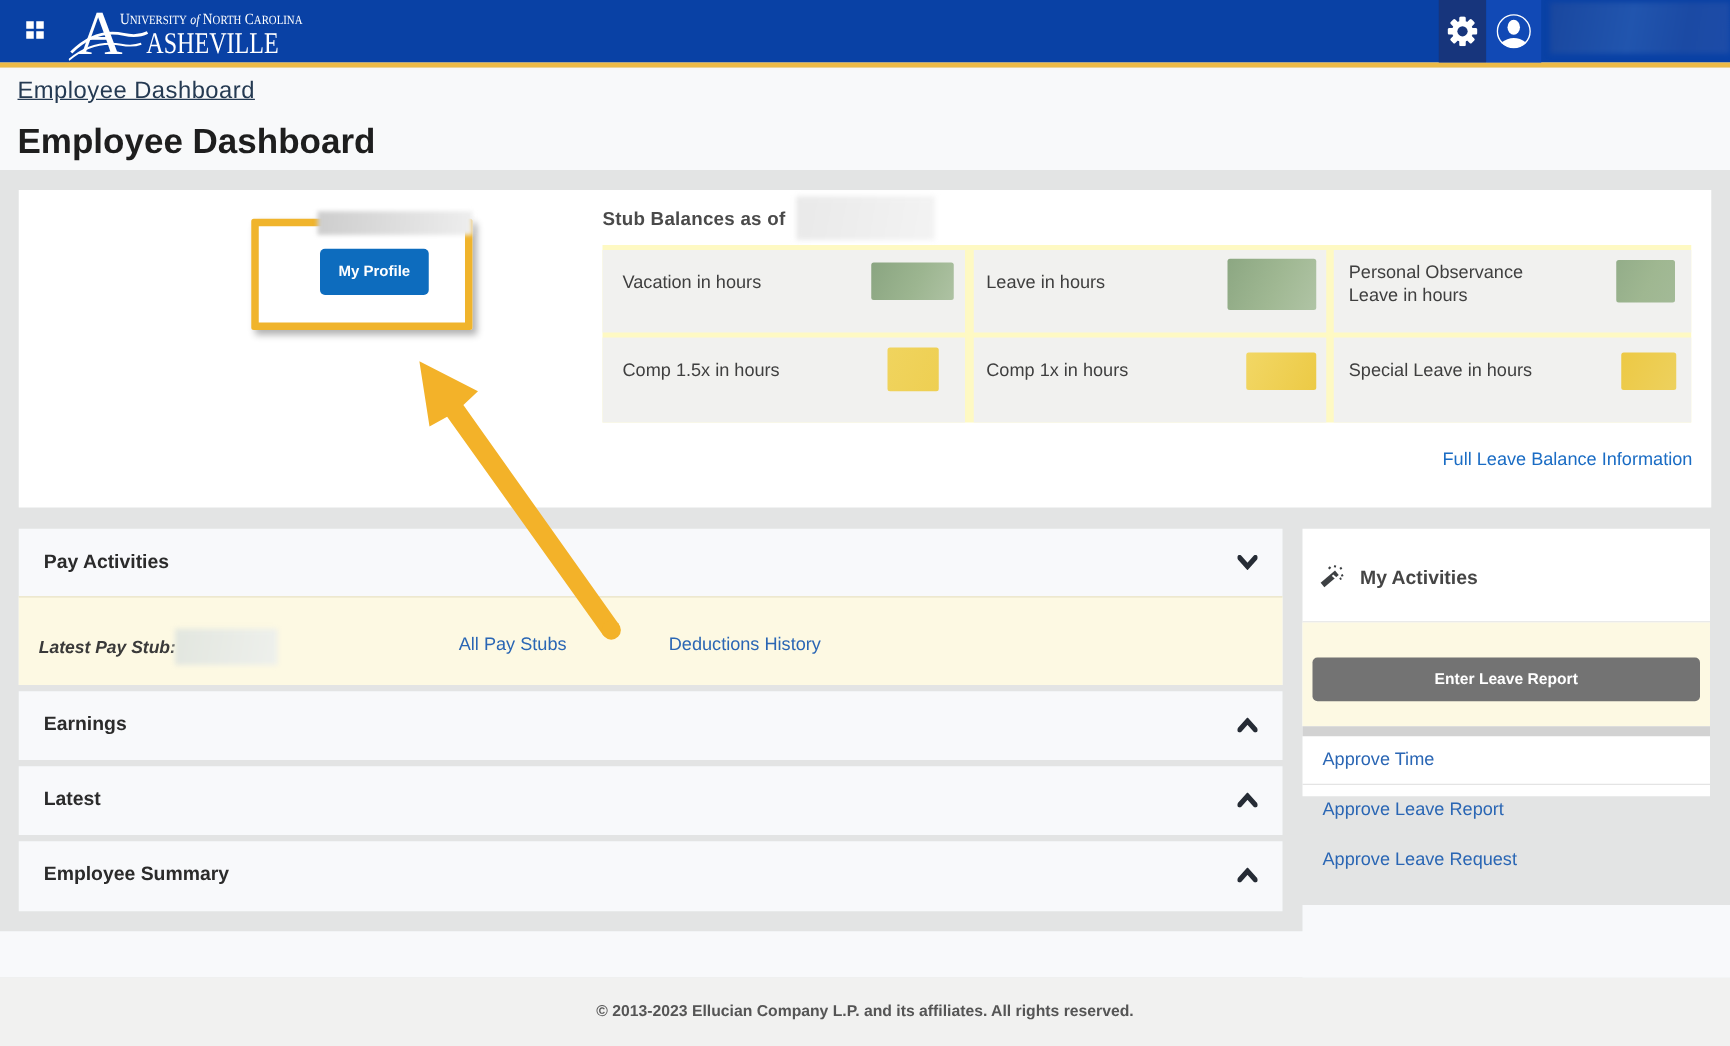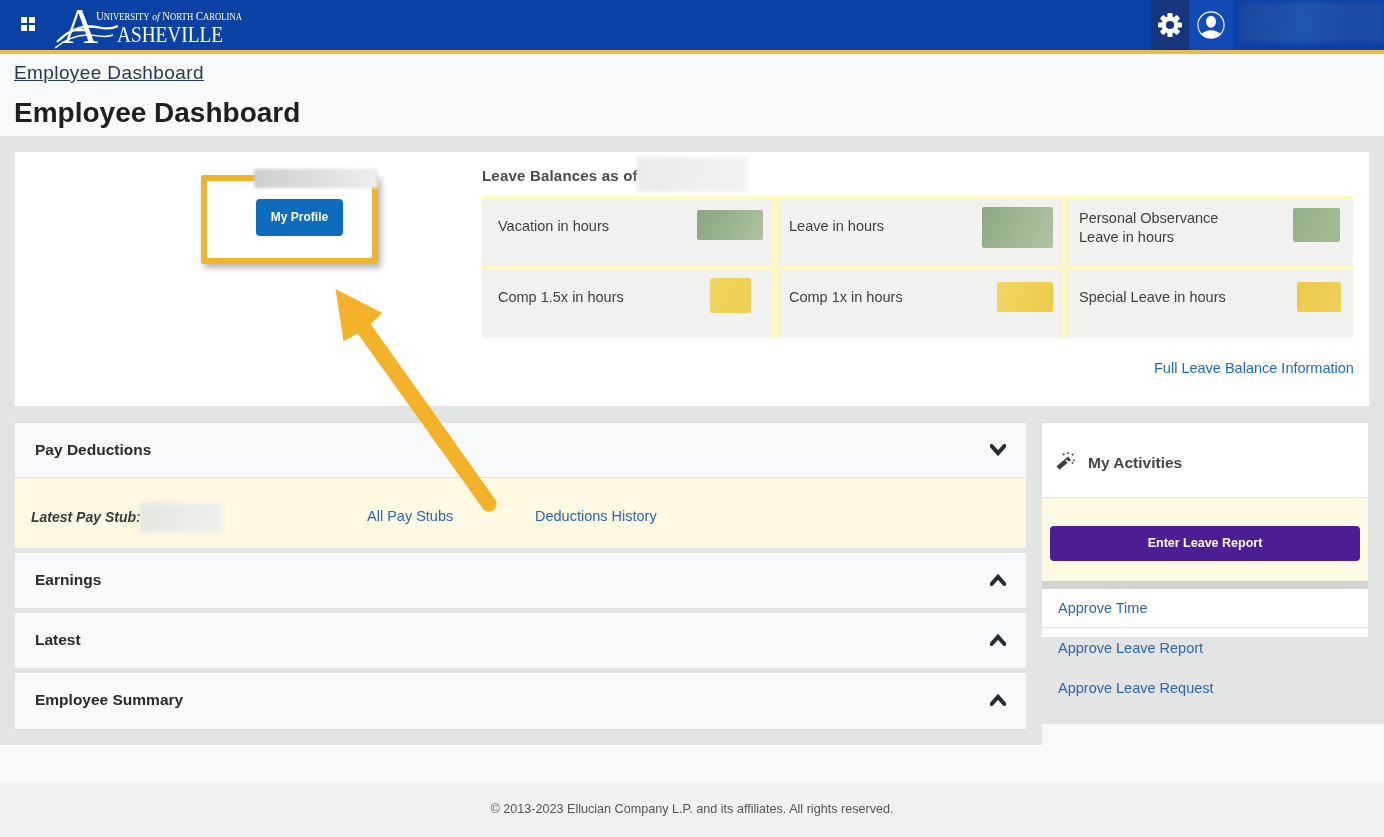--- a/index.html
+++ b/index.html
@@ -113,7 +113,7 @@
   <div class="abs" id="callout"></div>
   <div class="abs" id="nameblur"></div>
   <div class="abs" id="myprofile">My Profile</div>
-  <div class="abs" id="lbtitle">Leave Balances as of</div>
+  <div class="abs" id="lbtitle">Stub Balances as of</div>
   <div class="abs" id="dateblur"></div>
   <div class="abs" id="lbtable">
     <div class="cell" style="left:0;top:4px;width:290px;height:66px;"></div>

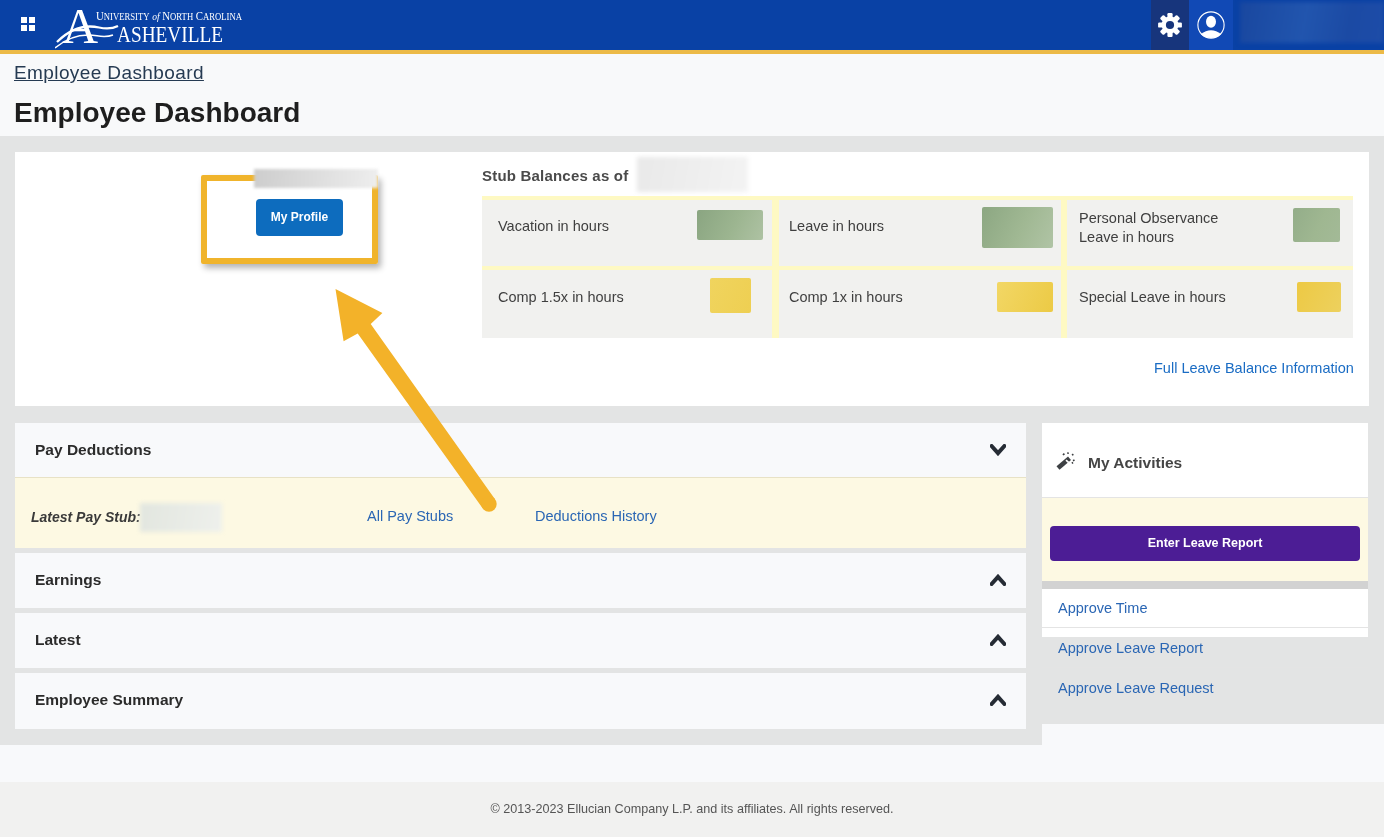--- a/index.html
+++ b/index.html
@@ -138,7 +138,7 @@
   <div class="abs" id="fulllink">Full Leave Balance Information</div>
 
   <div class="abs acc" id="acc1">
-      <div class="acctitle">Pay Deductions</div>
+      <div class="acctitle">Pay Activities</div>
     <svg class="chev" width="16" height="12" viewBox="0 0 16 12">
         <path d="M1.6 2 L8 9.2 L14.4 2" stroke="#262c35" stroke-width="4" fill="none" stroke-linecap="round"></path>
       </svg>

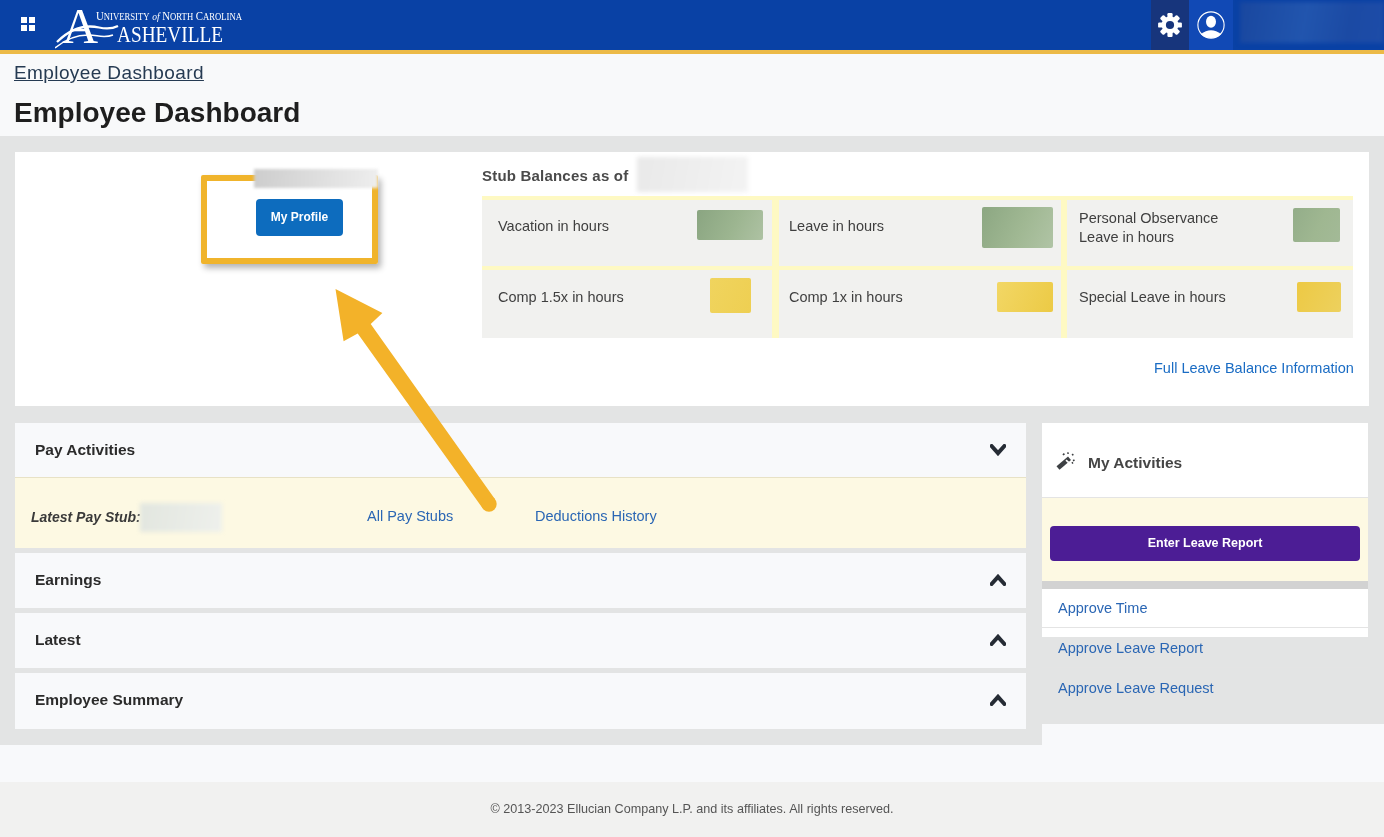--- a/index.html
+++ b/index.html
@@ -59,7 +59,7 @@
 #myacttitle { left:46px; top:31px; font-size:15.5px; font-weight:bold; color:#454545; }
 #myactsep { left:0; top:74px; width:326px; height:1px; background:#e4e4e4; }
 #myactyellow { left:0; top:75px; width:326px; height:83px; background:#fdf9e3; }
-#elr { left:8px; top:28px; width:310px; height:35px; background:#4c1d95; border-radius:4px;
+#elr { left:8px; top:28px; width:310px; height:35px; background:#737373; border-radius:4px;
   color:#fff; font-size:12.5px; font-weight:bold; text-align:center; line-height:35px; }
 #graybar { left:0; top:158px; width:326px; height:8px; background:#d2d2d2; }
 .actlink { position:absolute; left:16px; font-size:14.5px; color:#2a66b4; }

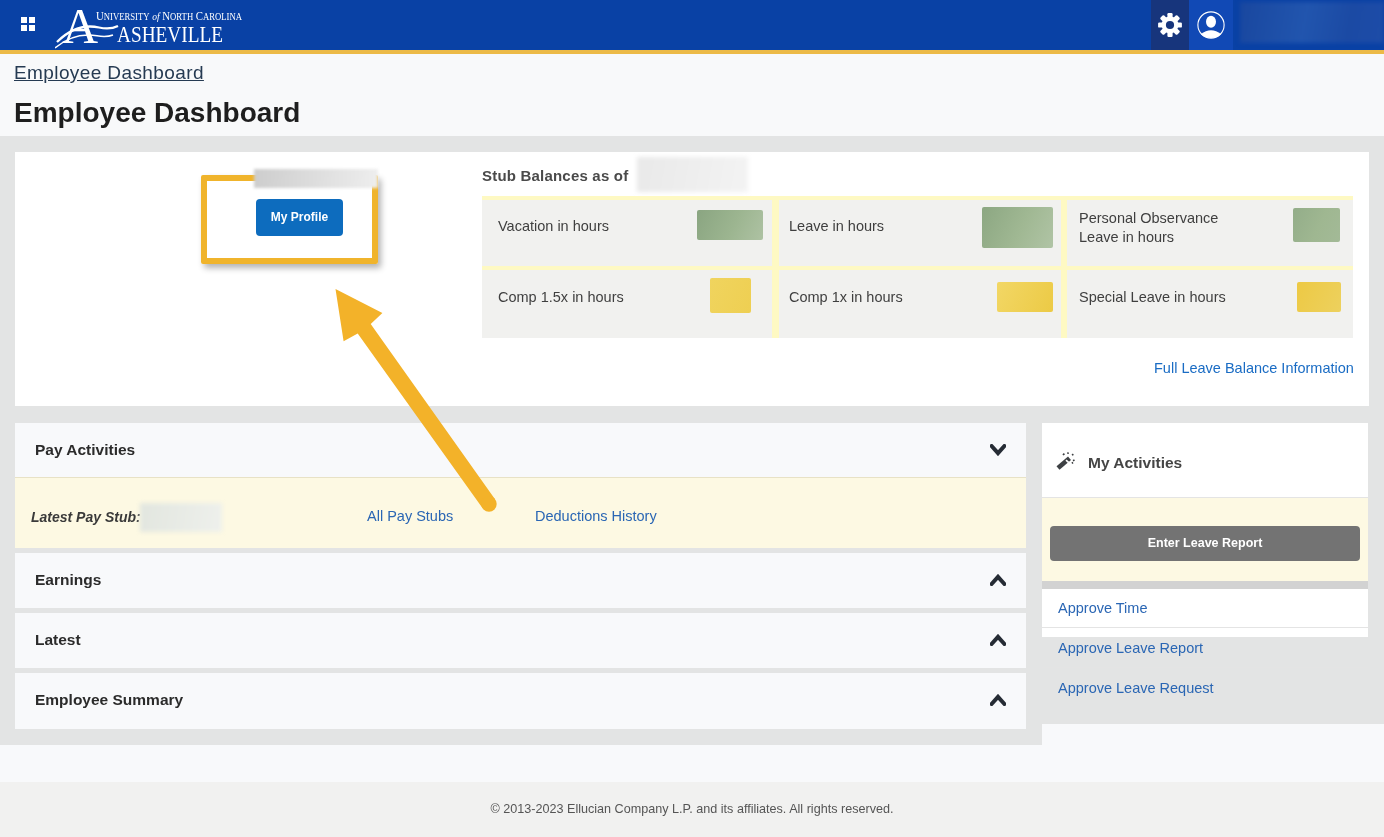--- a/index.html
+++ b/index.html
@@ -12,7 +12,7 @@
 #crumbband { left:0; top:54px; width:1384px; height:82px; background:#f8f9fa; }
 #lightband { left:0; top:745px; width:1384px; height:37px; background:#f8f9fb; }
 #footer { left:0; top:782px; width:1384px; height:55px; background:#f1f1f0; }
-#footer div { text-align:center; margin-top:20px; font-size:12.6px; color:#555; }
+#footer div { text-align:center; margin-top:20px; font-size:12.6px; color:#555;font-weight:bold; }
 
 #gearsq { left:1151px; top:0; width:38px; height:50px; background:#17357c; }
 #usersq { left:1189px; top:0; width:44px; height:50px; background:#1149b5; }

